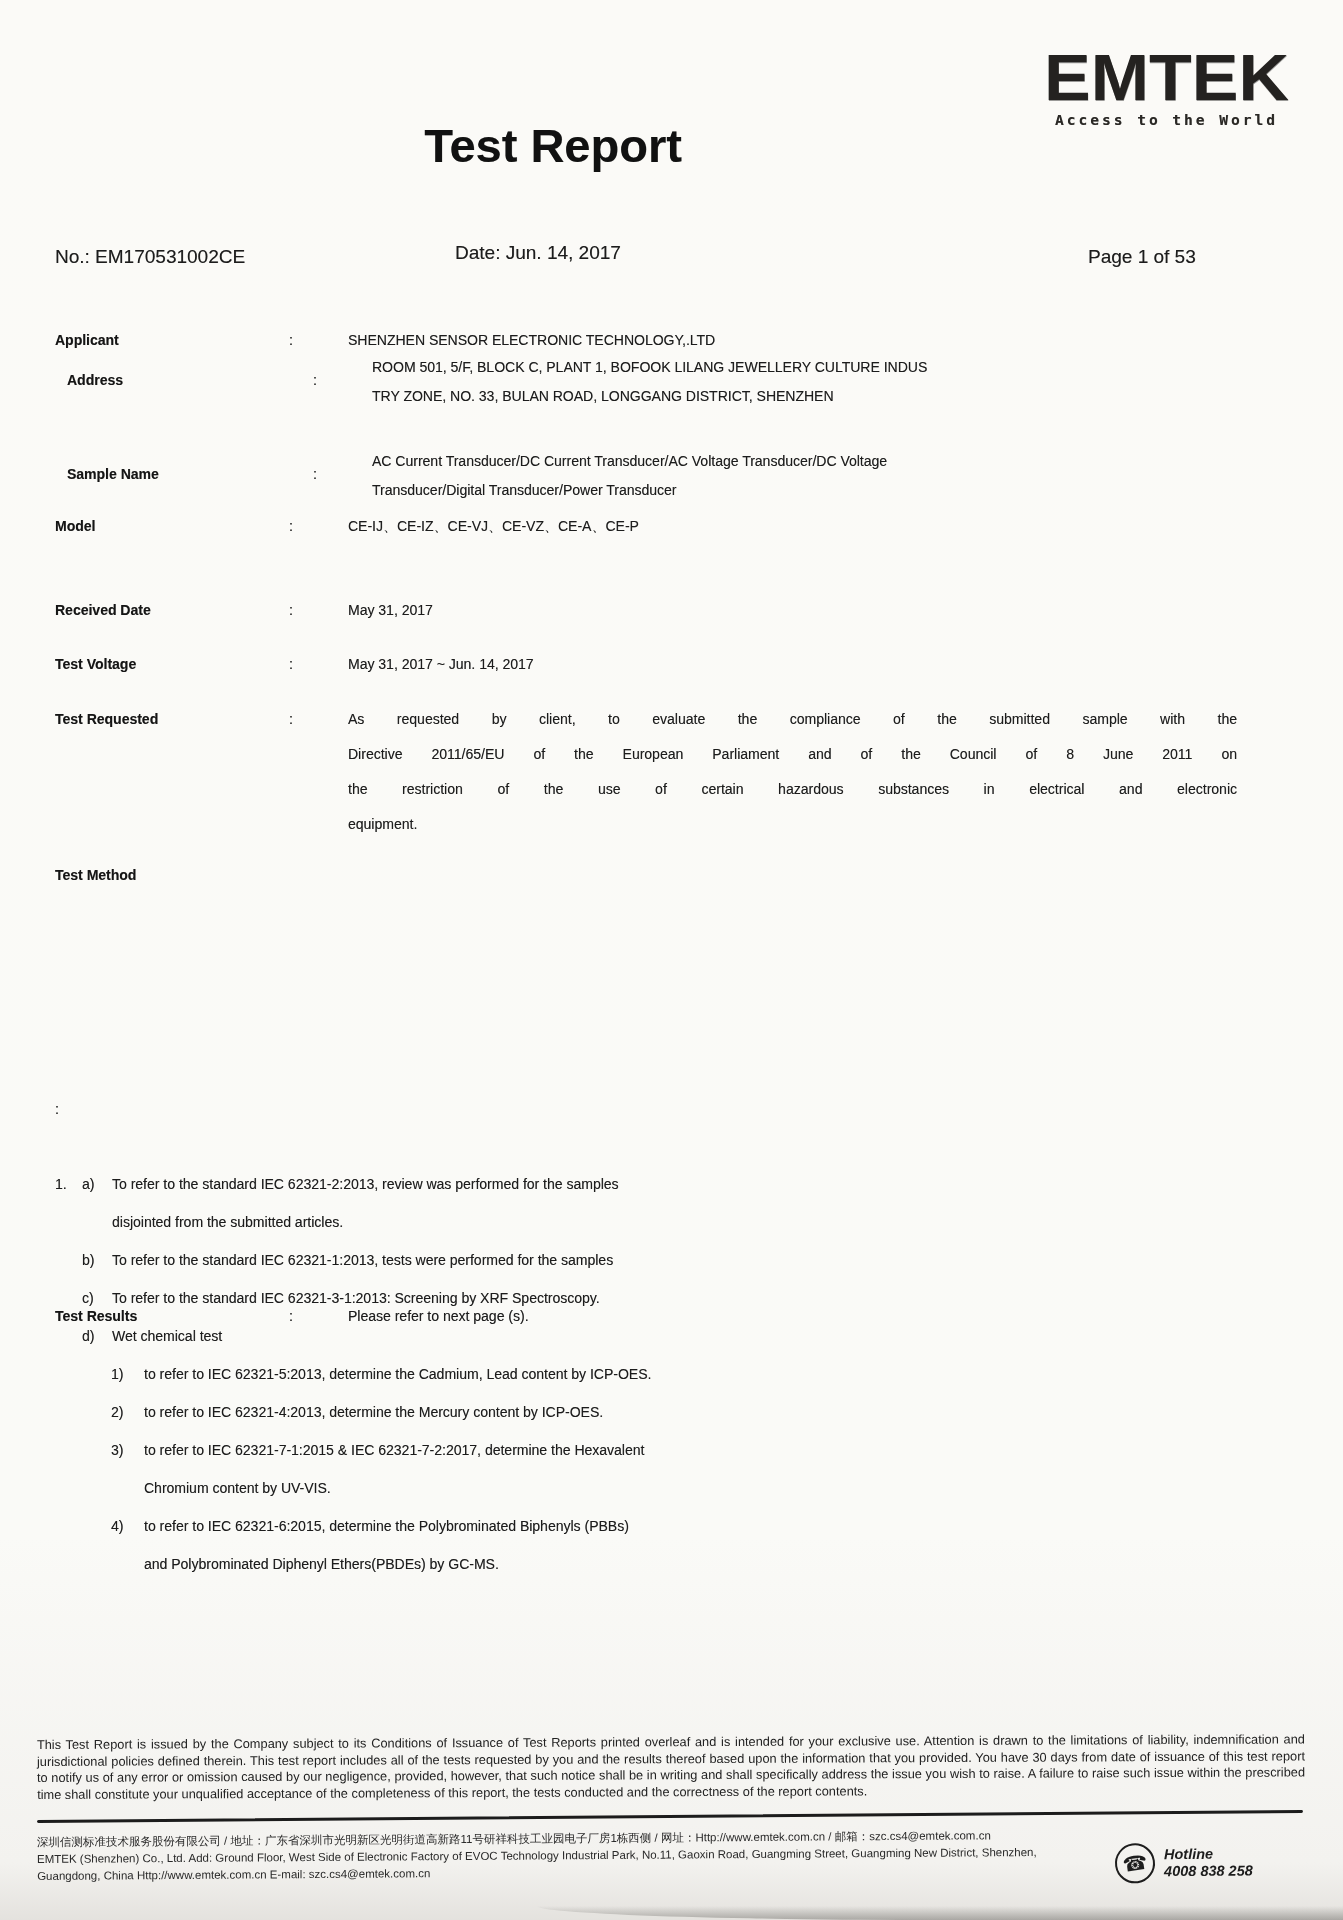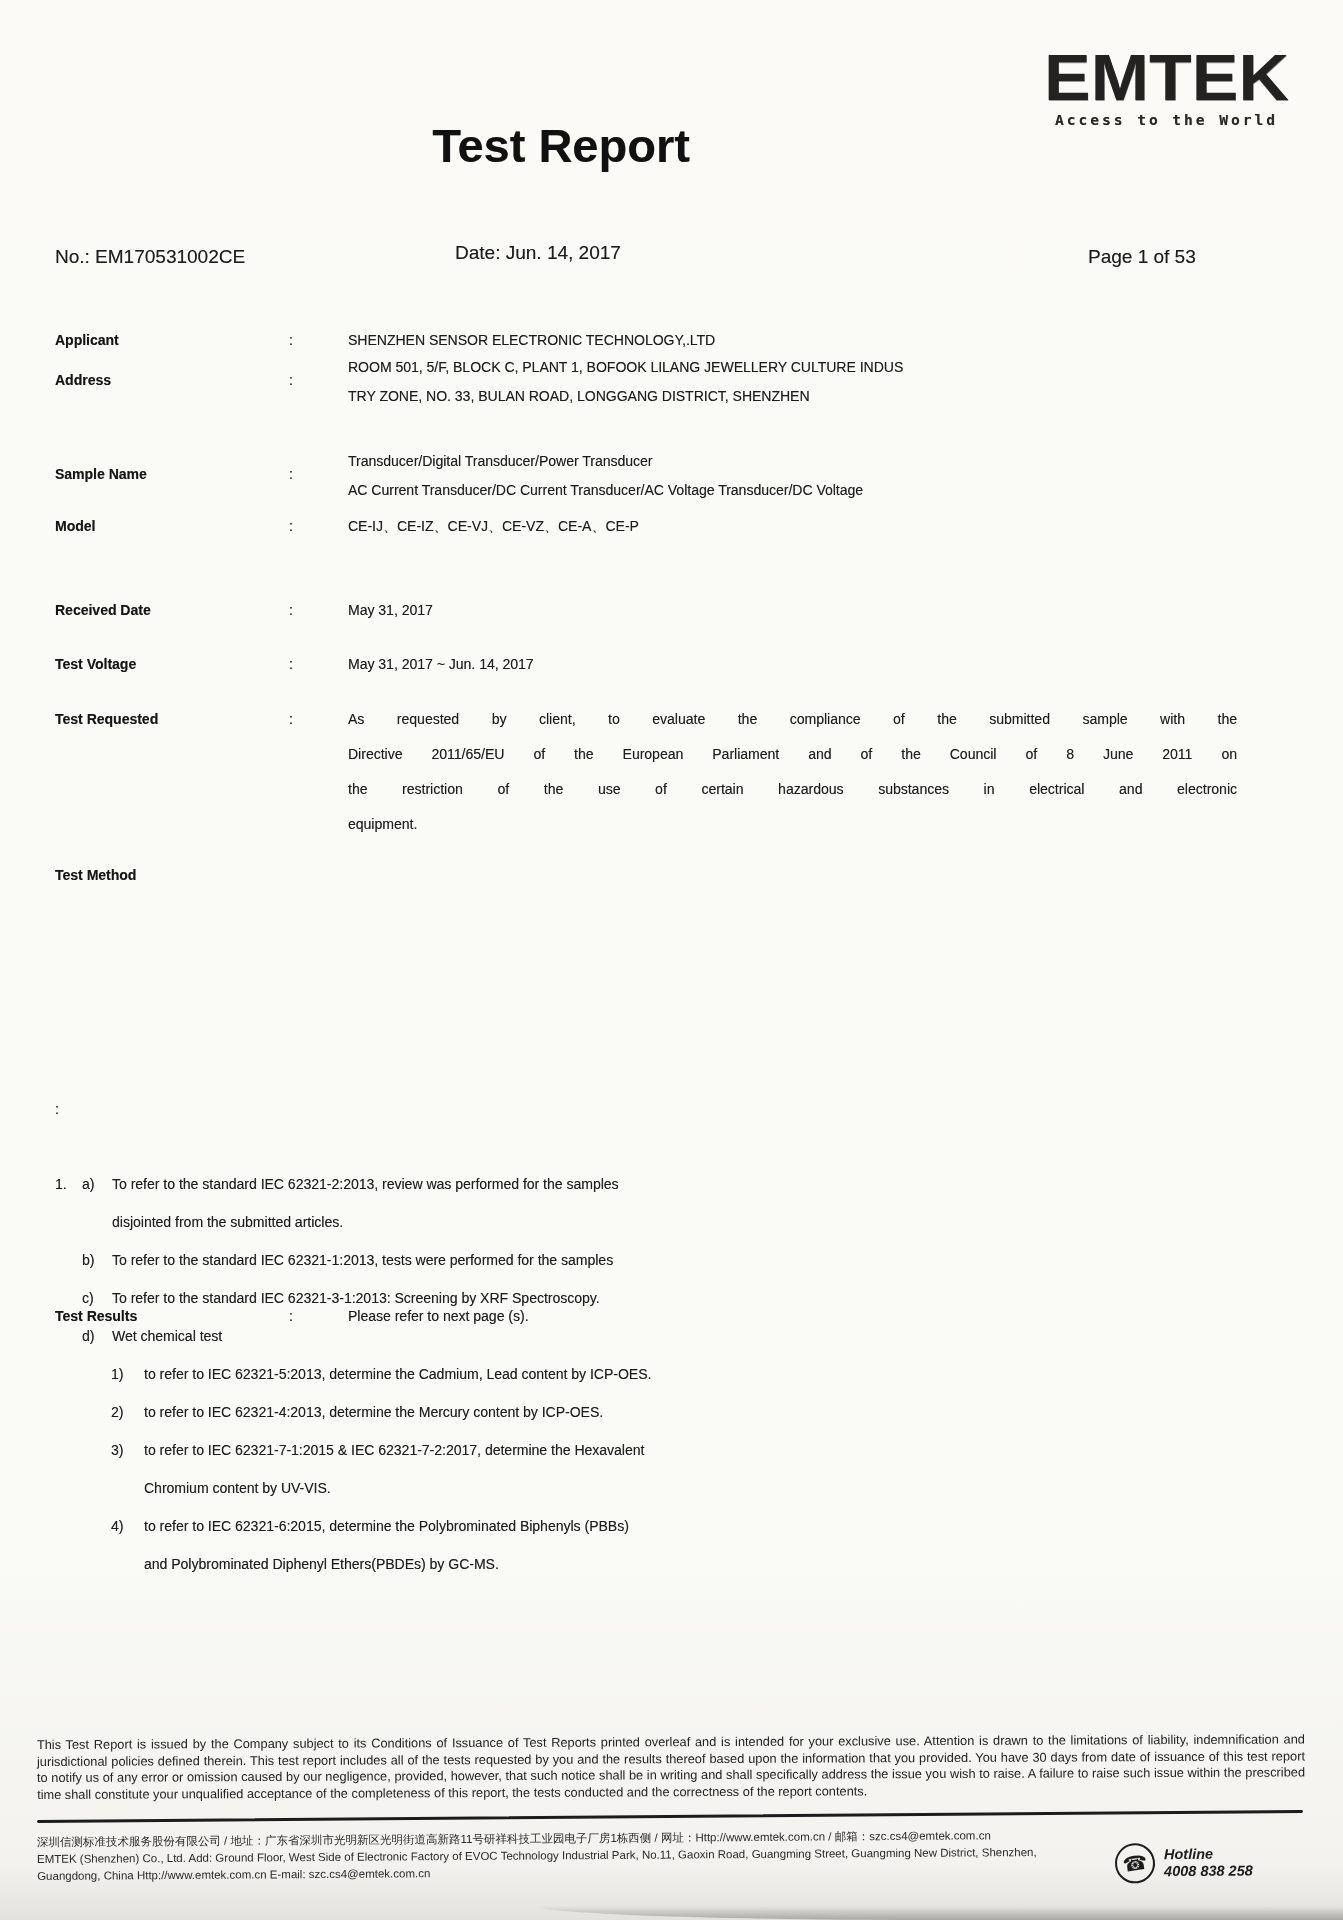--- a/index.html
+++ b/index.html
@@ -33,7 +33,7 @@
 
   
   .title{
-    position:absolute;top:118px;left:16px;width:1090px;text-align:center;
+    position:absolute;top:118px;left:8px;width:1090px;text-align:center;
     font-size:47px;font-weight:700;color:#111;letter-spacing:0px;
   }
   .meta{position:absolute;top:238px;left:55px;width:1233px;height:30px;font-size:19px;}

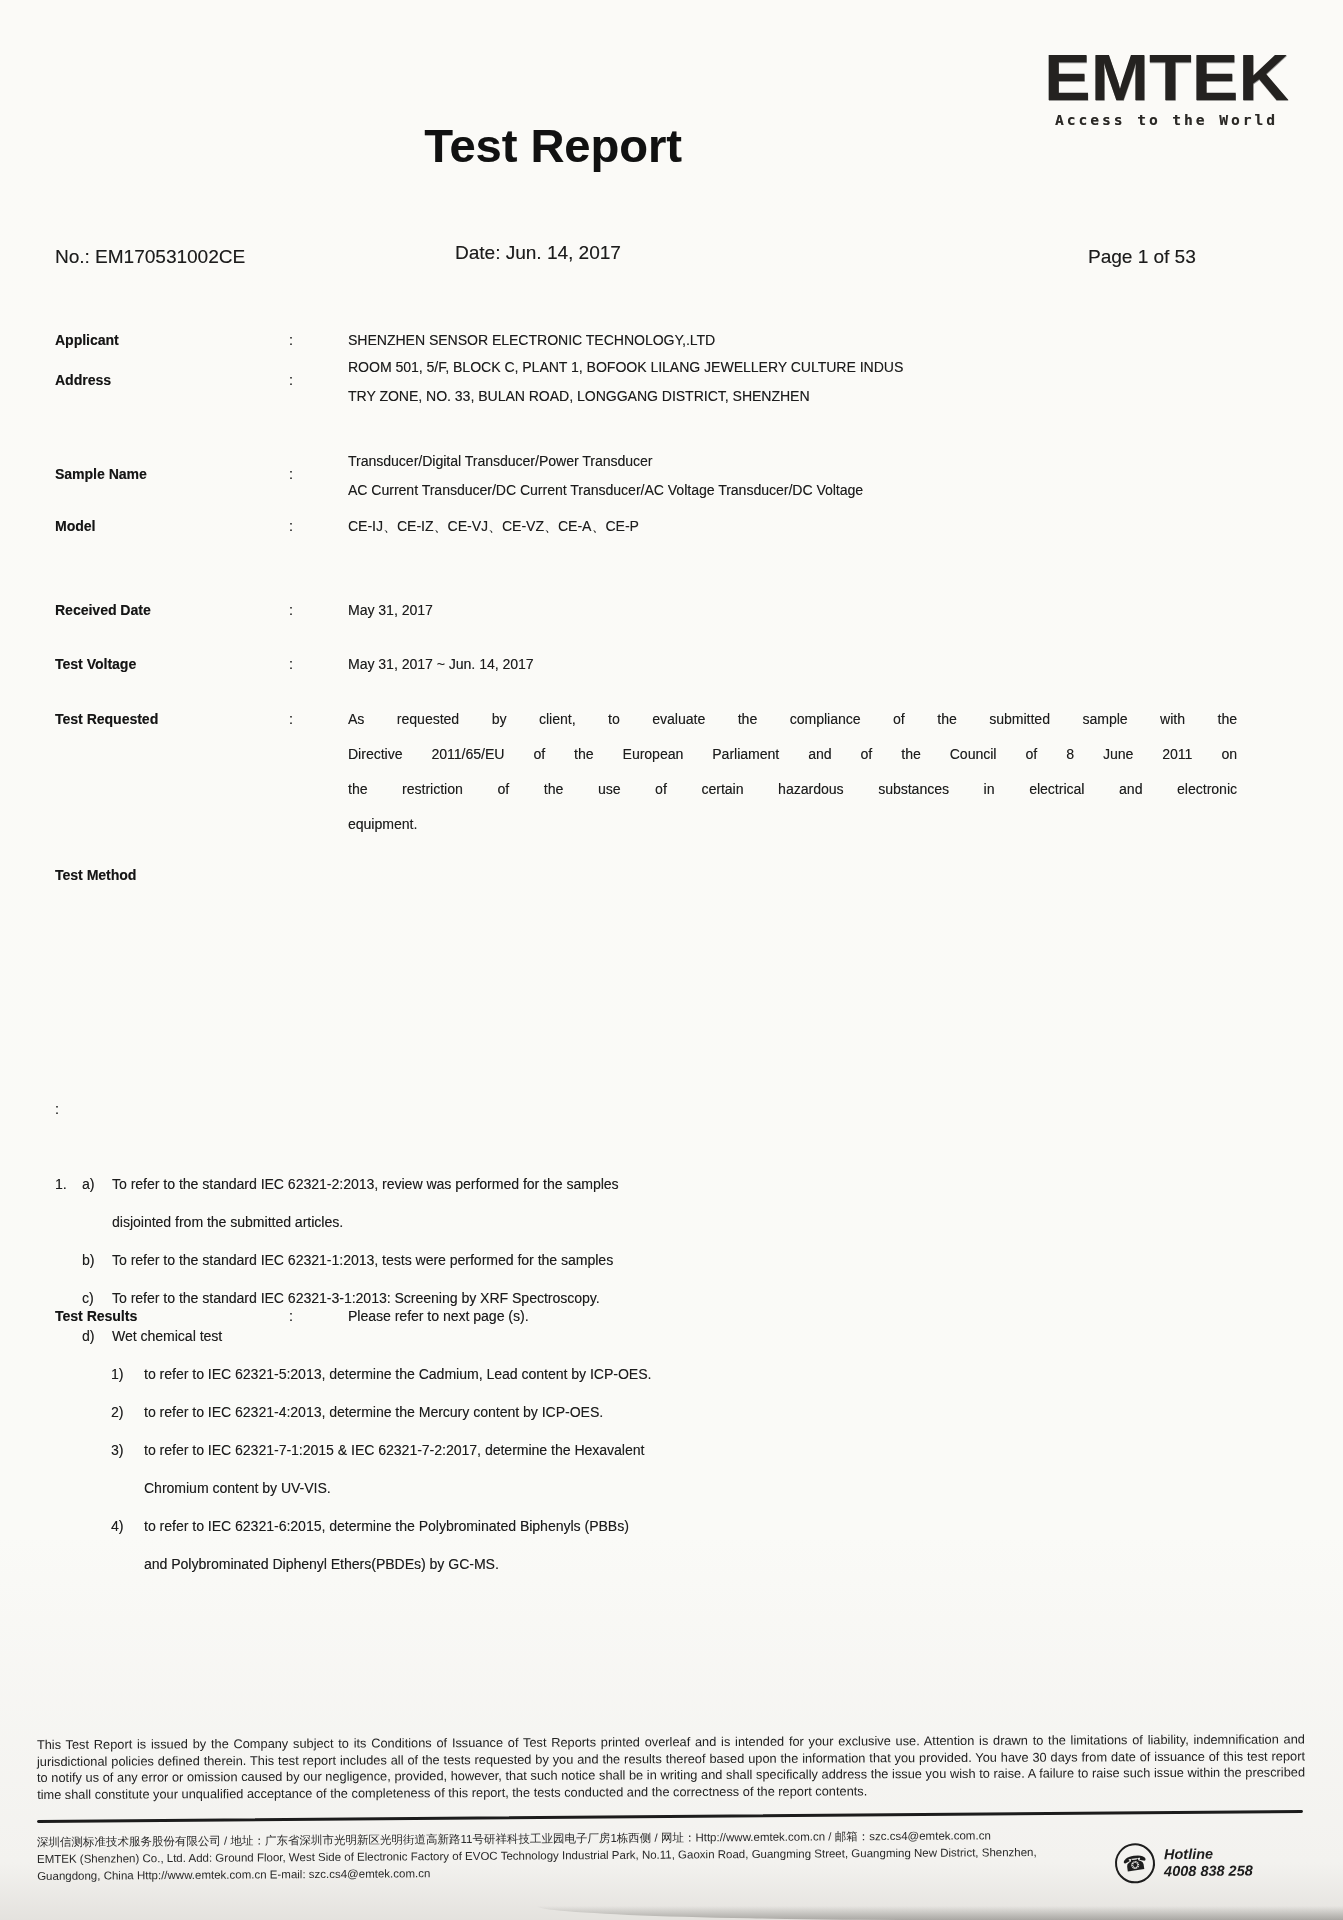--- a/index.html
+++ b/index.html
@@ -46,7 +46,7 @@
   .row .lbl{width:197px;flex:0 0 197px;font-weight:700;color:#151515;}
   .row .col{width:22px;flex:0 0 22px;text-align:left;}
   .row .val{flex:1;}
-  .pad14{padding-top:13px;}
+  .pad14{padding-top:13px;margin-left:12px;}
 
   .r-applicant{top:326px;}
   .r-address{top:353px;}

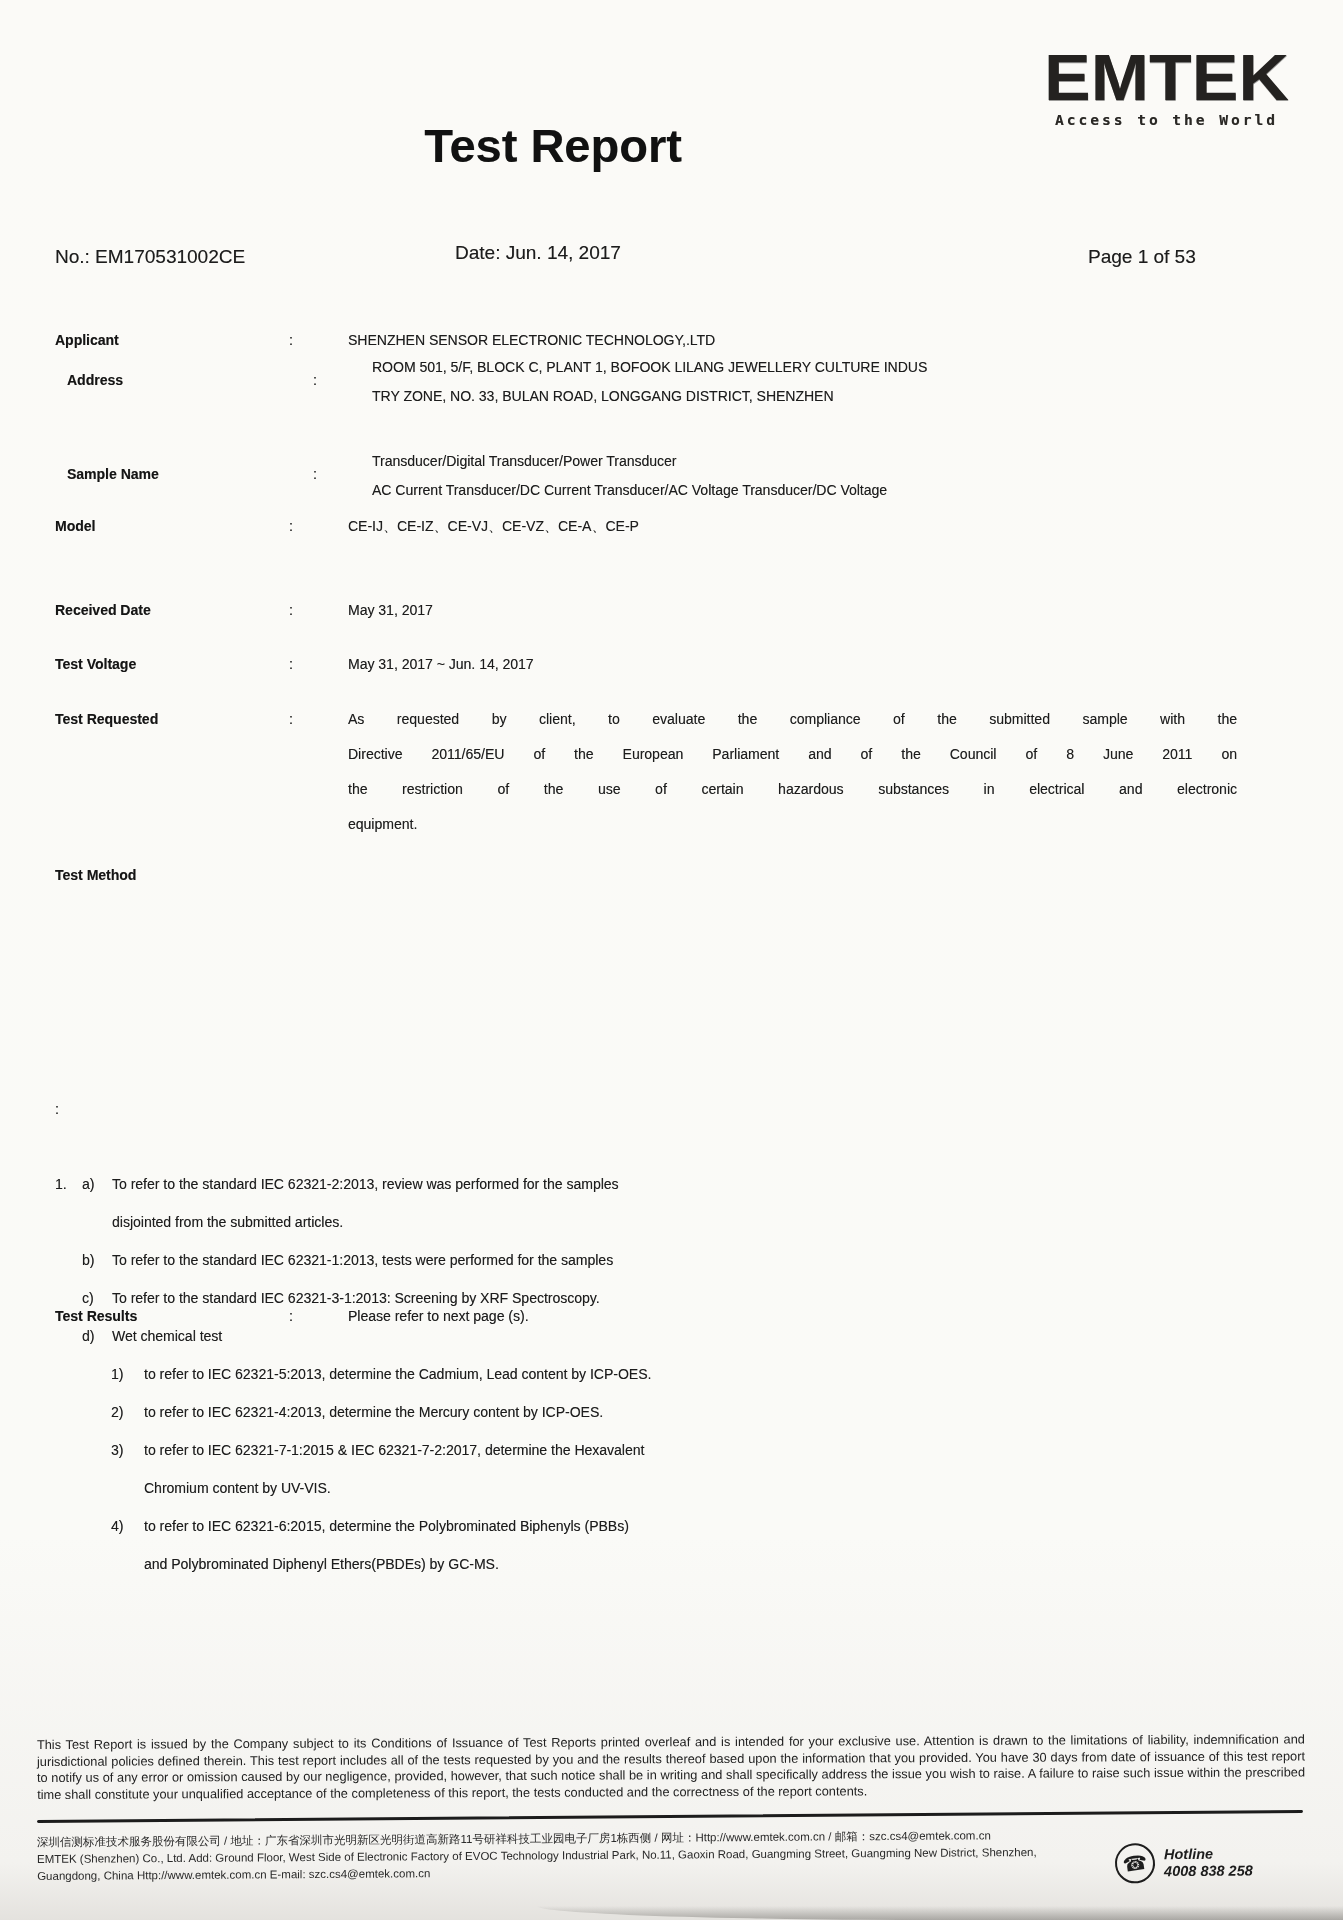--- a/index.html
+++ b/index.html
@@ -139,8 +139,8 @@
     <div class="lbl ink pad14">Sample Name</div>
     <div class="col ink pad14">:</div>
     <div class="val">
+      <div class="ink">AC Current Transducer/DC Current Transducer/AC Voltage Transducer/DC Voltage</div>
       <div class="ink">Transducer/Digital Transducer/Power Transducer</div>
-      <div class="ink">AC Current Transducer/DC Current Transducer/AC Voltage Transducer/DC Voltage</div>
     </div>
   </div>
 

